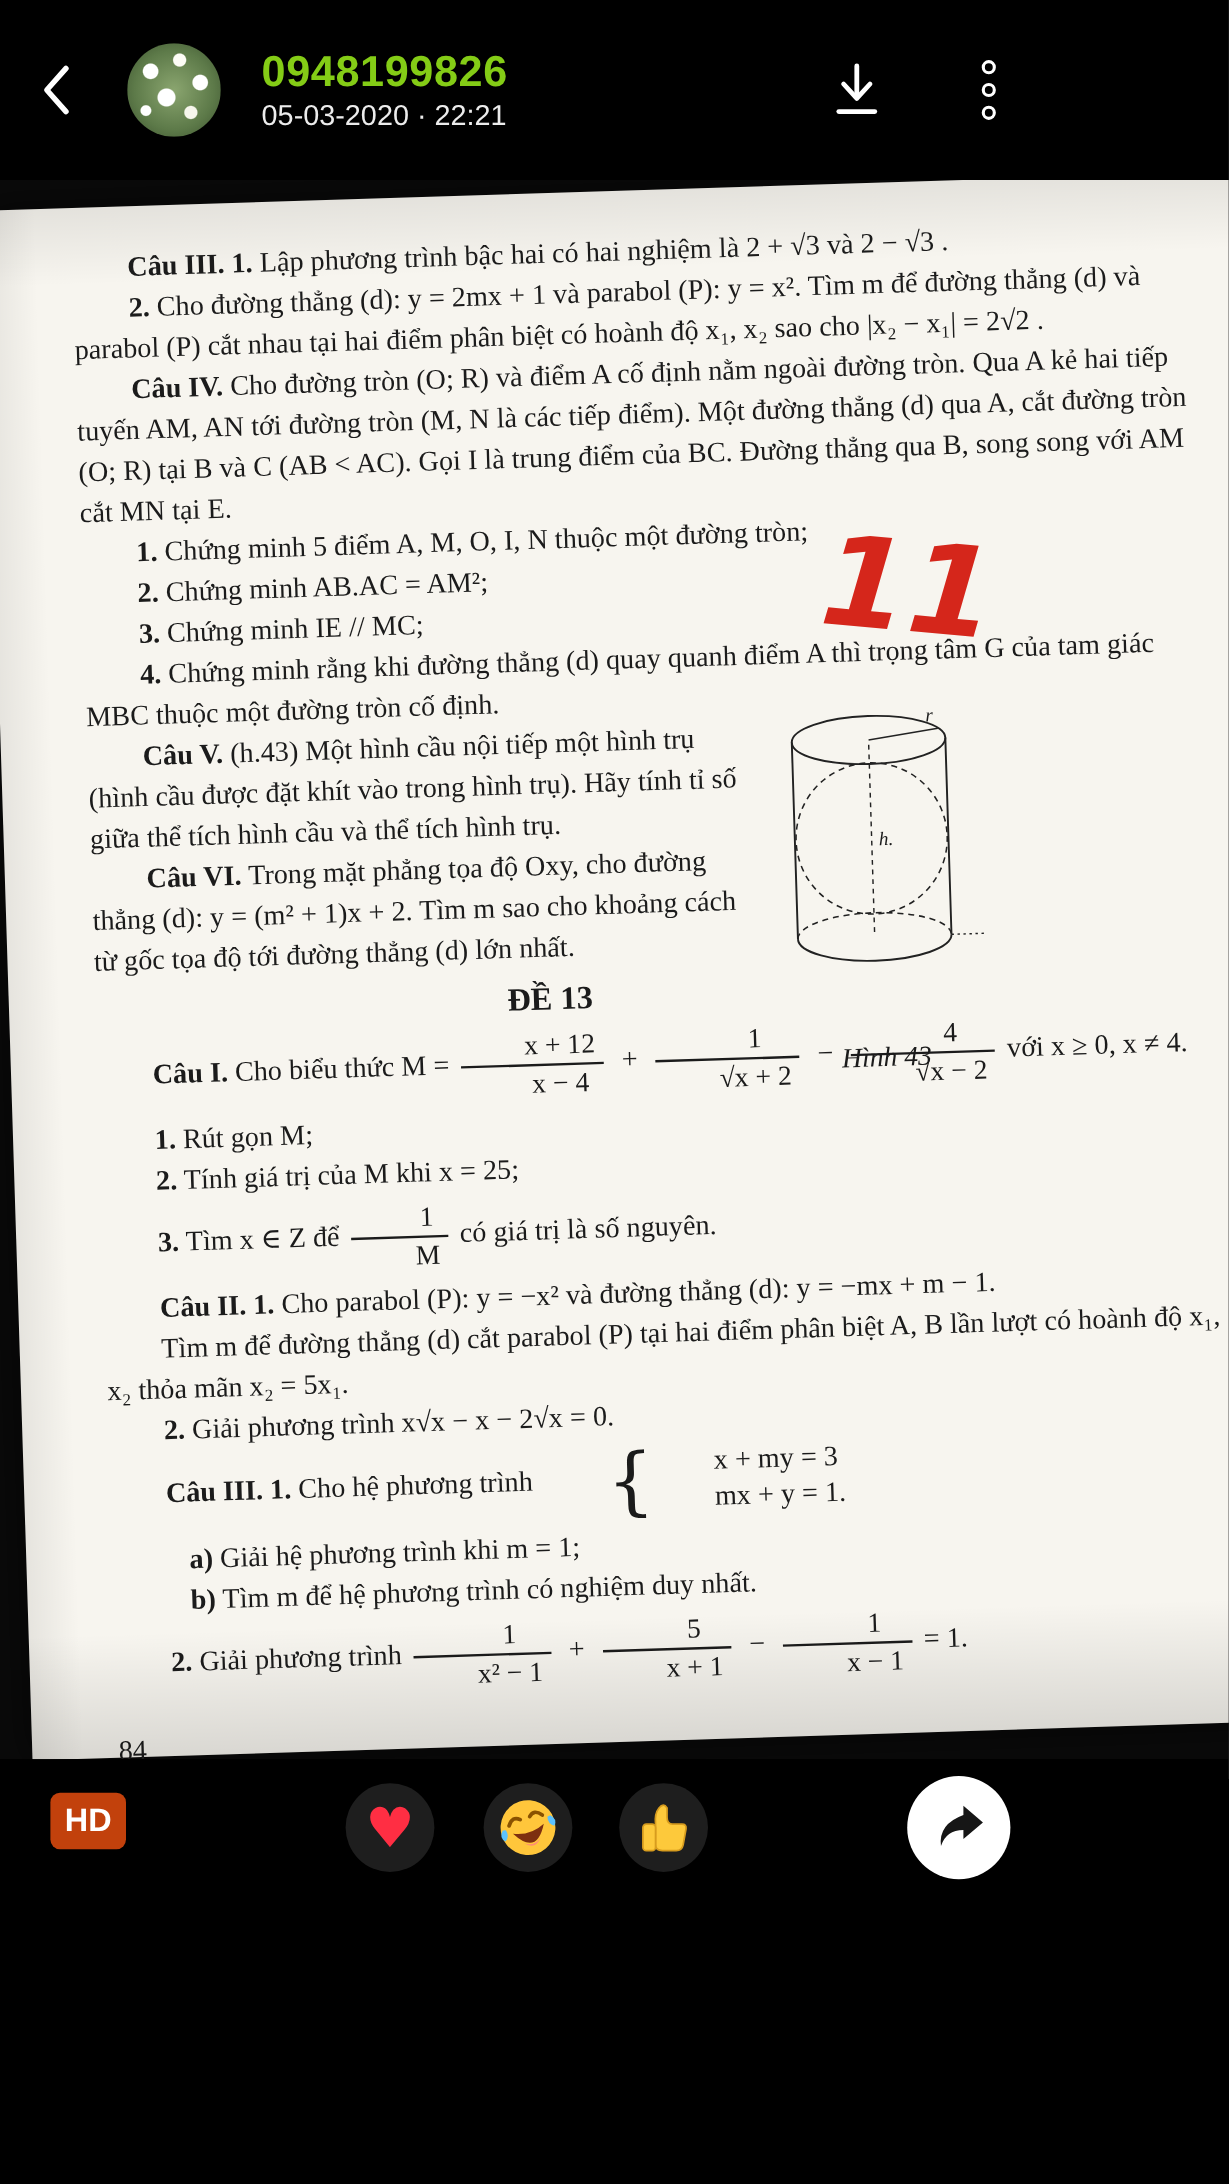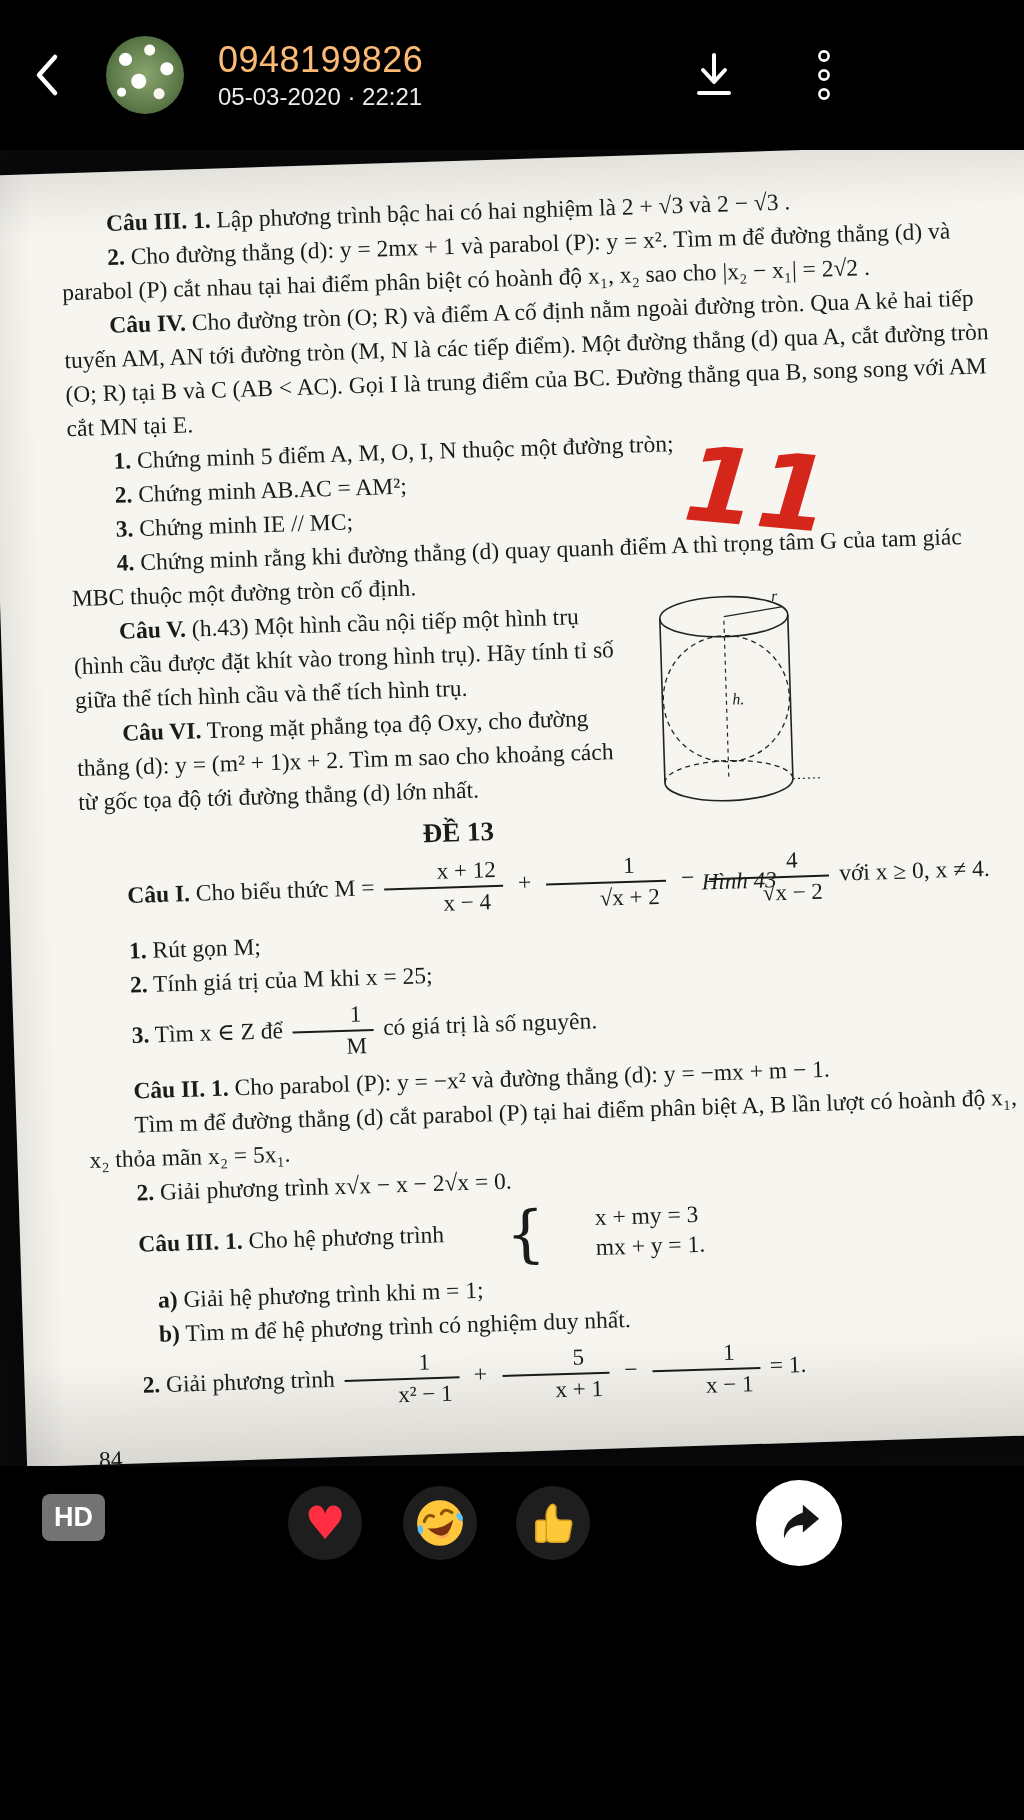--- a/index.html
+++ b/index.html
@@ -22,7 +22,7 @@
       radial-gradient(circle at 50% 50%, #8aa56f 0%, #5d7a49 60%, #3b512e 100%);
   }
   .title-block{margin-left:34px;display:flex;flex-direction:column;gap:7px;}
-  .title{color:#fdba74;font-size:36px;font-weight:400;letter-spacing:.5px;line-height:1;}
+  .title{color:#84cc16;font-size:36px;font-weight:700;letter-spacing:.5px;line-height:1;}
   .subtitle{color:#ececec;font-size:24px;font-weight:400;line-height:1;}
   .header-spacer{flex:1;}
   .icon-btn{width:64px;height:64px;display:flex;align-items:center;justify-content:center;cursor:pointer;}

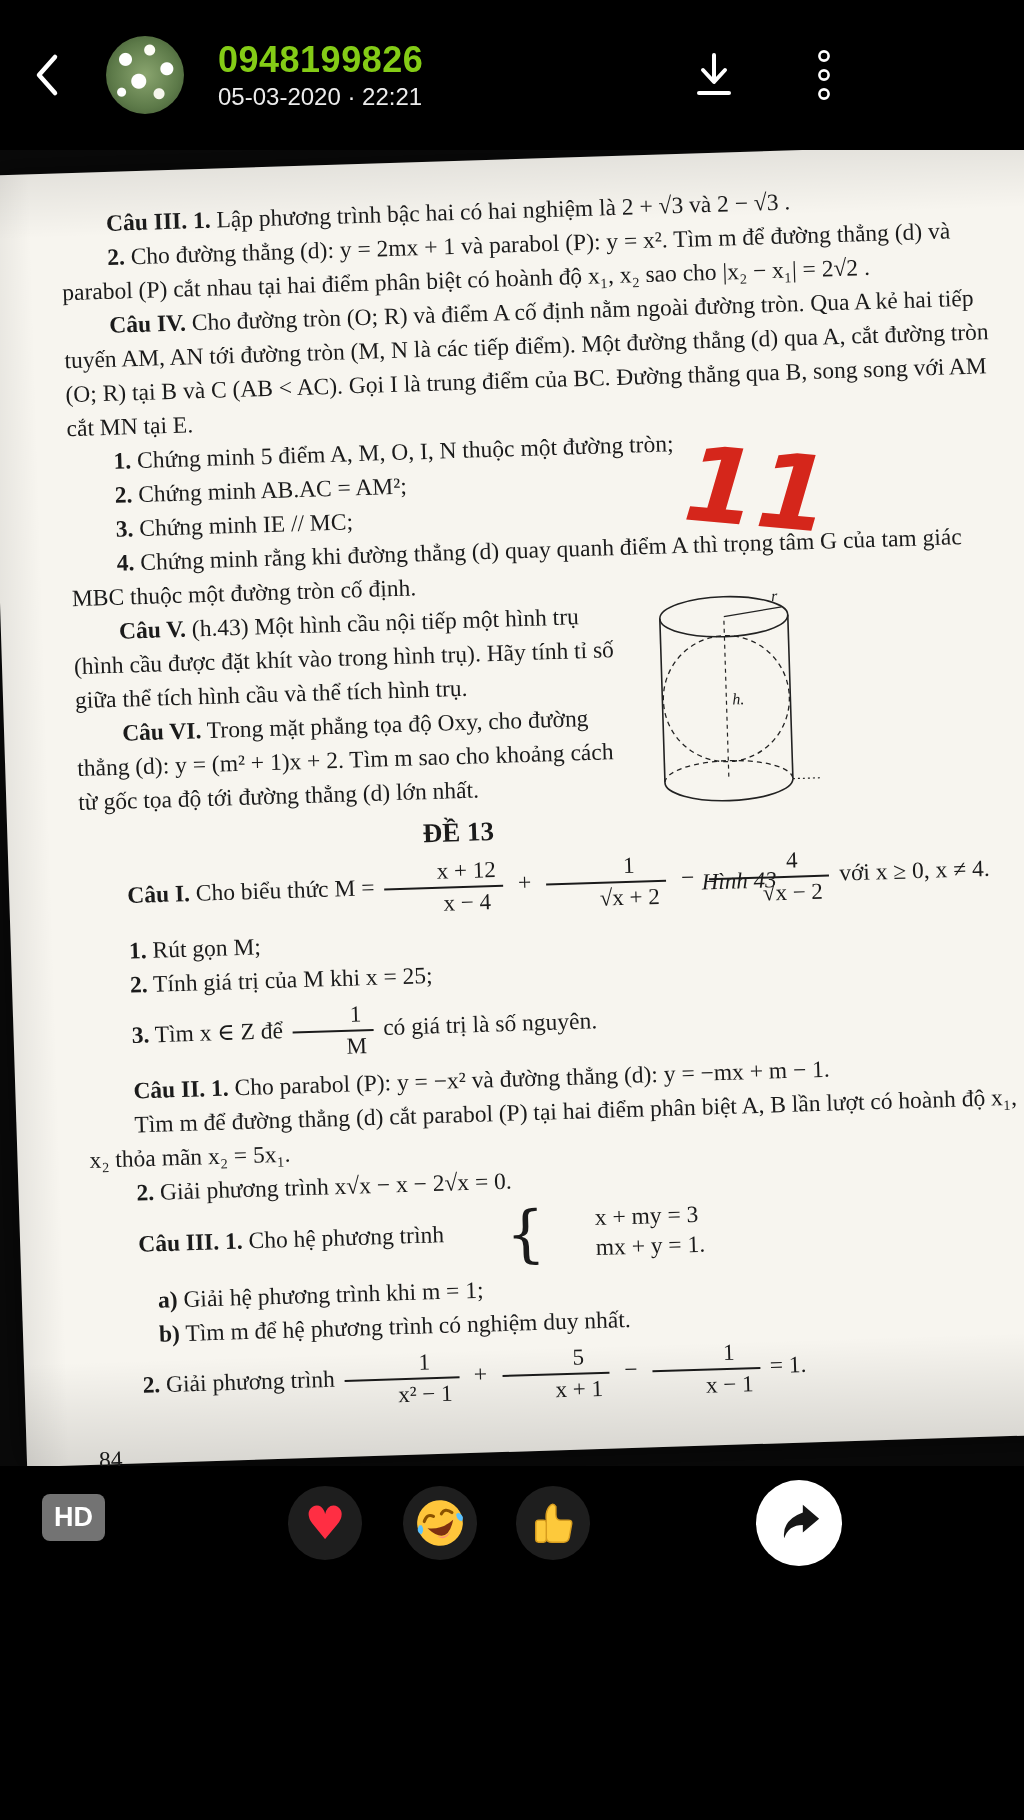--- a/index.html
+++ b/index.html
@@ -66,7 +66,7 @@
   }
   
   .footer{position:absolute;top:1466px;left:0;right:0;bottom:0;background:#000;z-index:6;}
-  .hd-badge{position:absolute;left:42px;top:28px;background:#737373;color:#fff;font-weight:700;
+  .hd-badge{position:absolute;left:42px;top:28px;background:#c2410c;color:#fff;font-weight:700;
     font-size:27px;padding:8px 12px;border-radius:8px;cursor:pointer;}
   .reaction{position:absolute;top:20px;width:74px;height:74px;border-radius:50%;background:#1e1e1e;
     display:flex;align-items:center;justify-content:center;cursor:pointer;}

